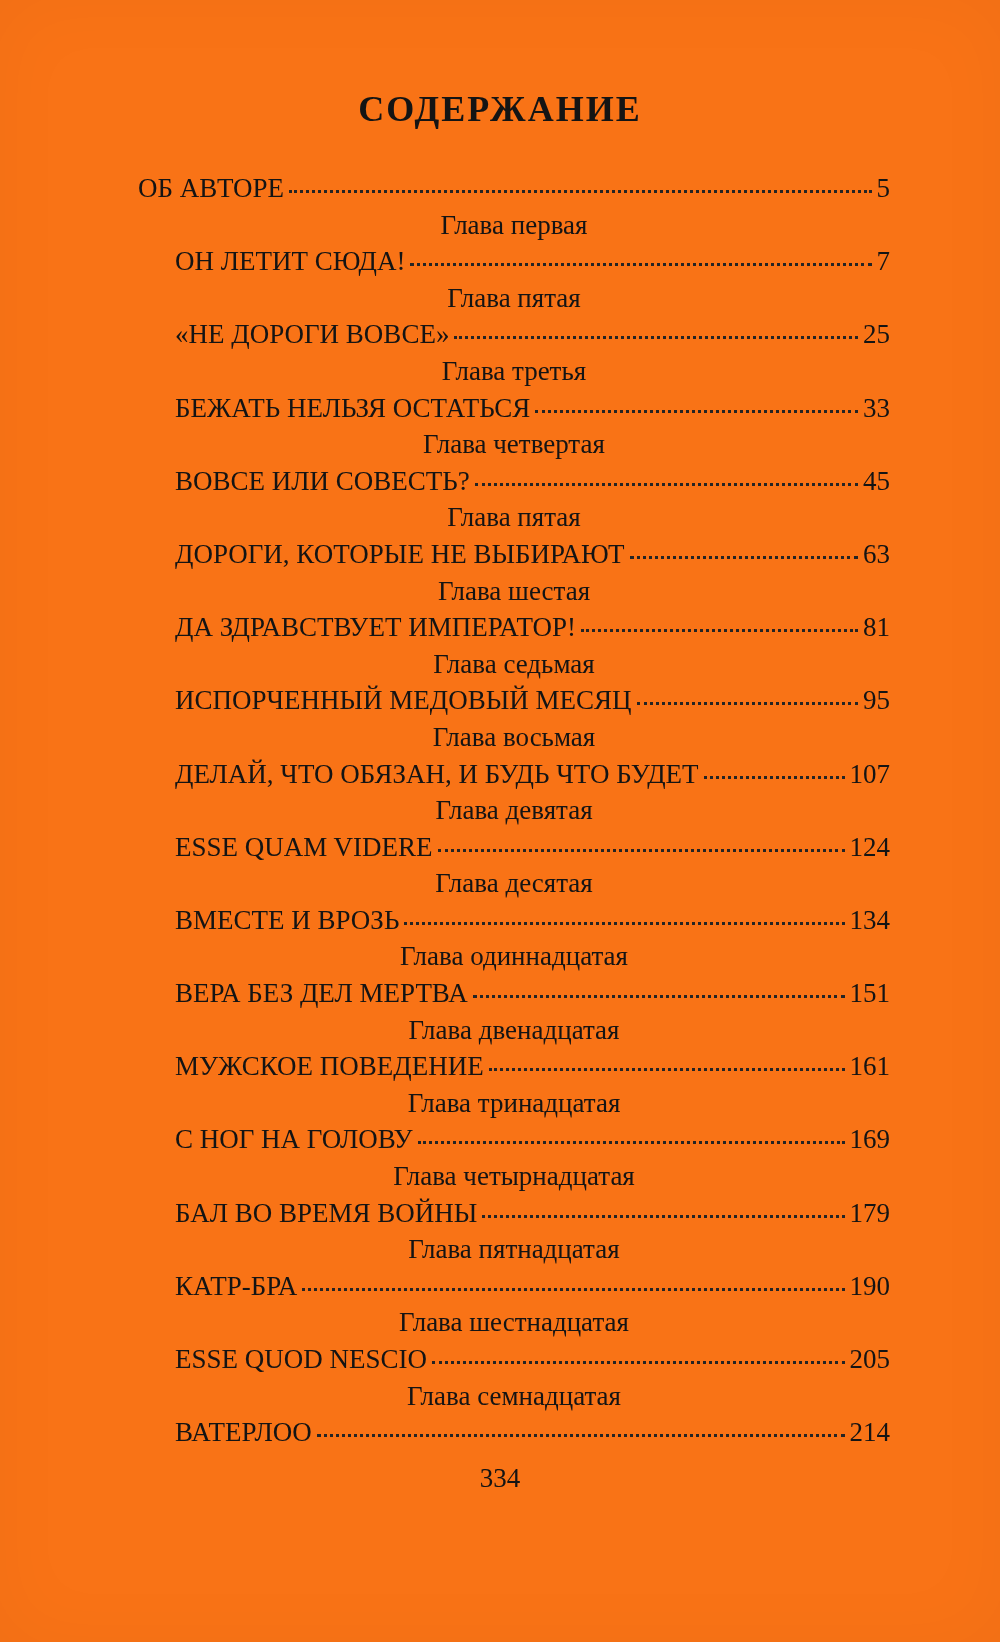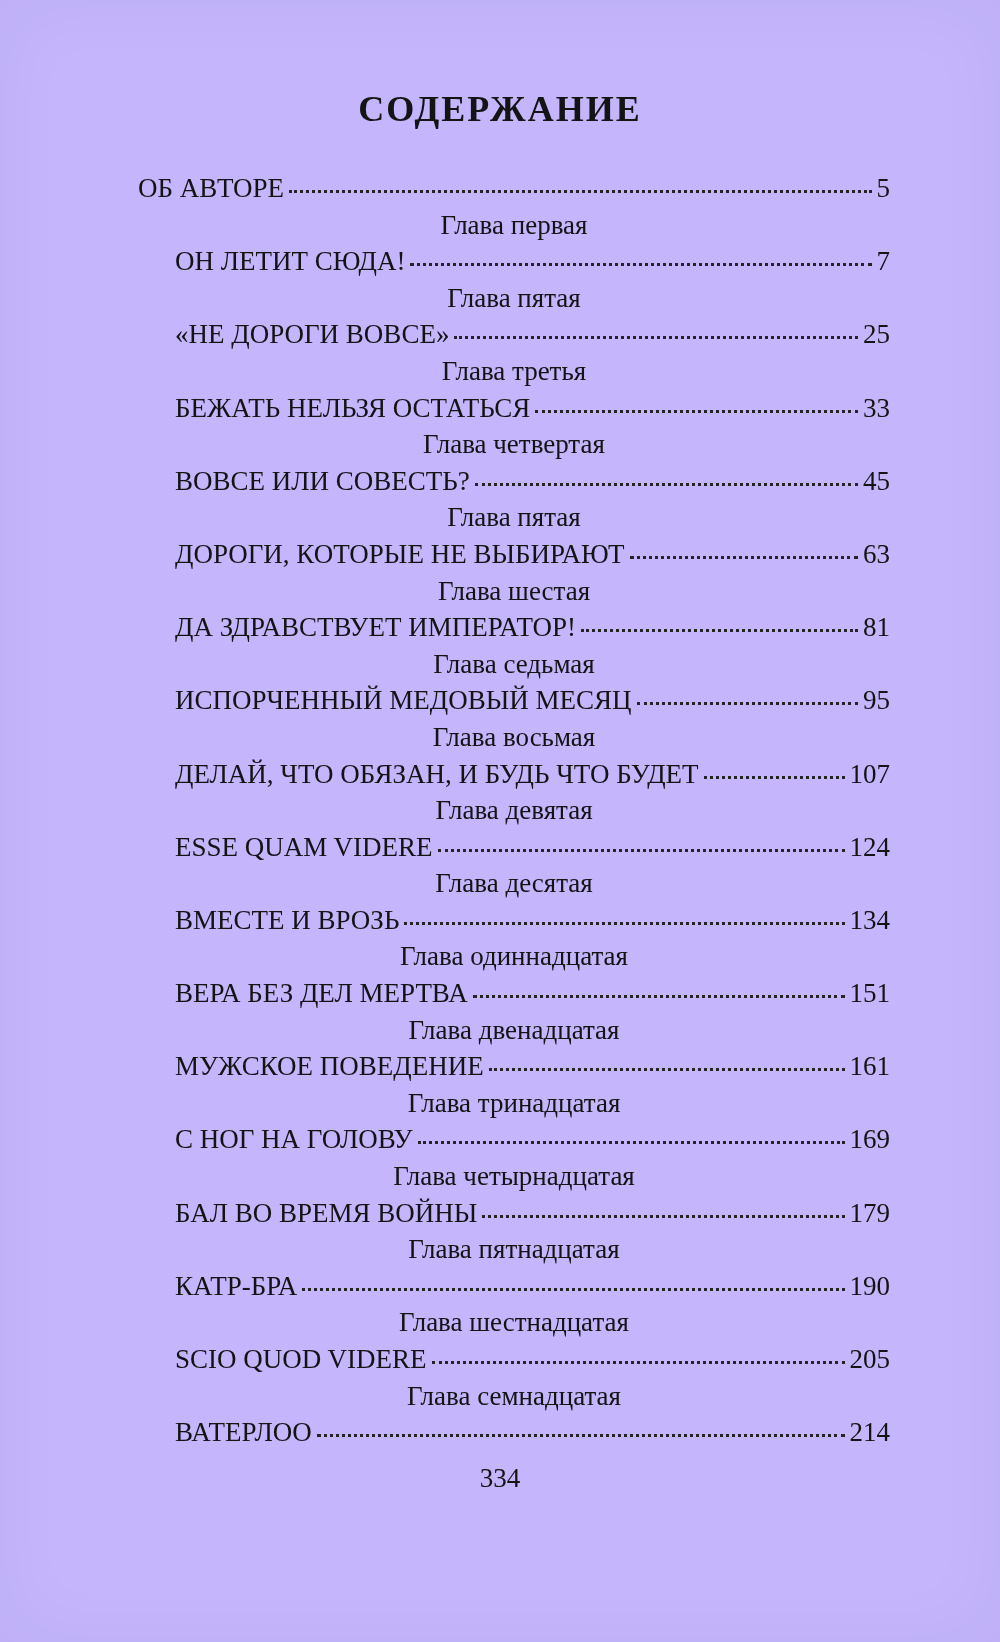--- a/index.html
+++ b/index.html
@@ -17,7 +17,7 @@
   .page {
     position: absolute;
     inset: 0;
-    background: #c4b5fd;
+    background: #f97316;
     box-shadow: inset 0 0 80px rgba(0,0,0,0.035);
   }
   .doc-title {

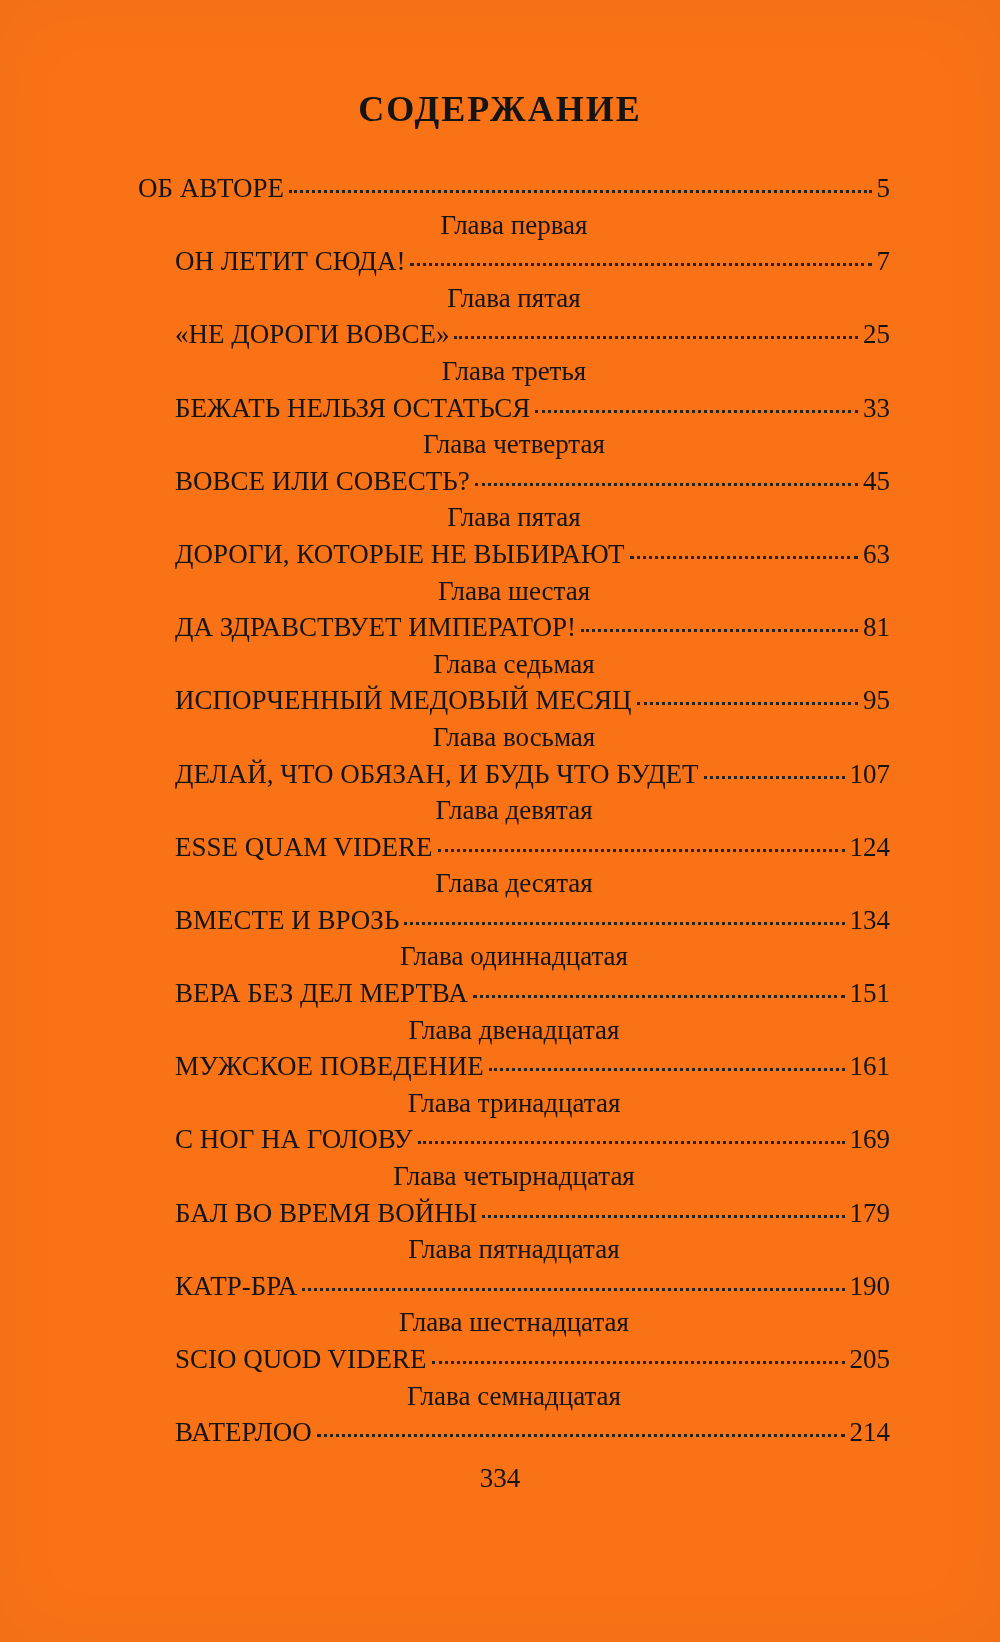--- a/index.html
+++ b/index.html
@@ -224,7 +224,7 @@
   <div class="row">
     <div class="chapter-heading">Глава шестнадцатая</div>
     <div class="entry-line indent">
-      <span class="entry-title">SCIO QUOD VIDERE</span>
+      <span class="entry-title">ESSE QUOD NESCIO</span>
       <span class="dots"></span>
       <span class="page-num">205</span>
     </div>

